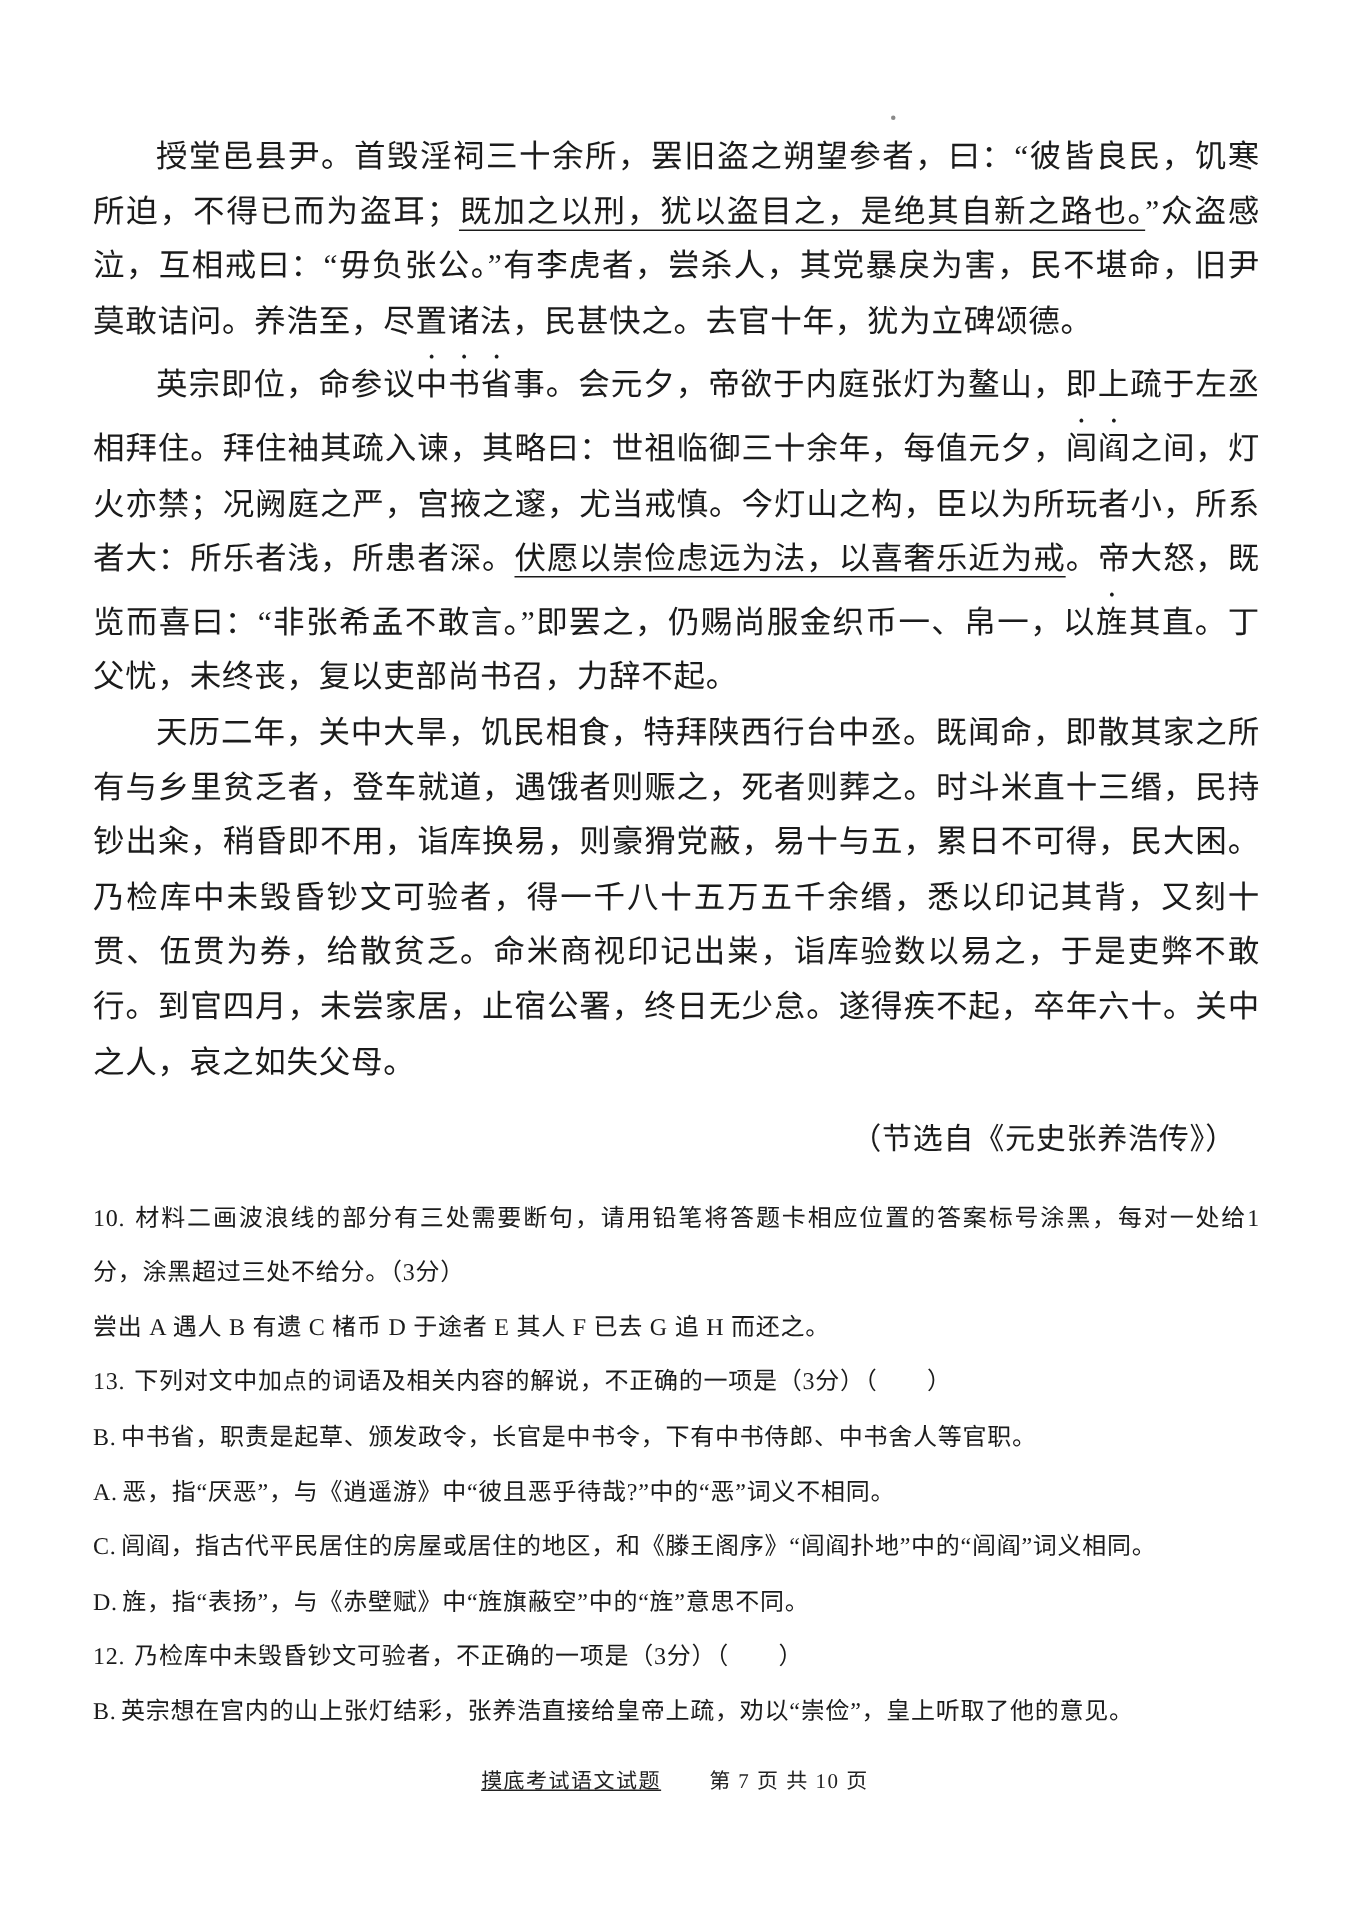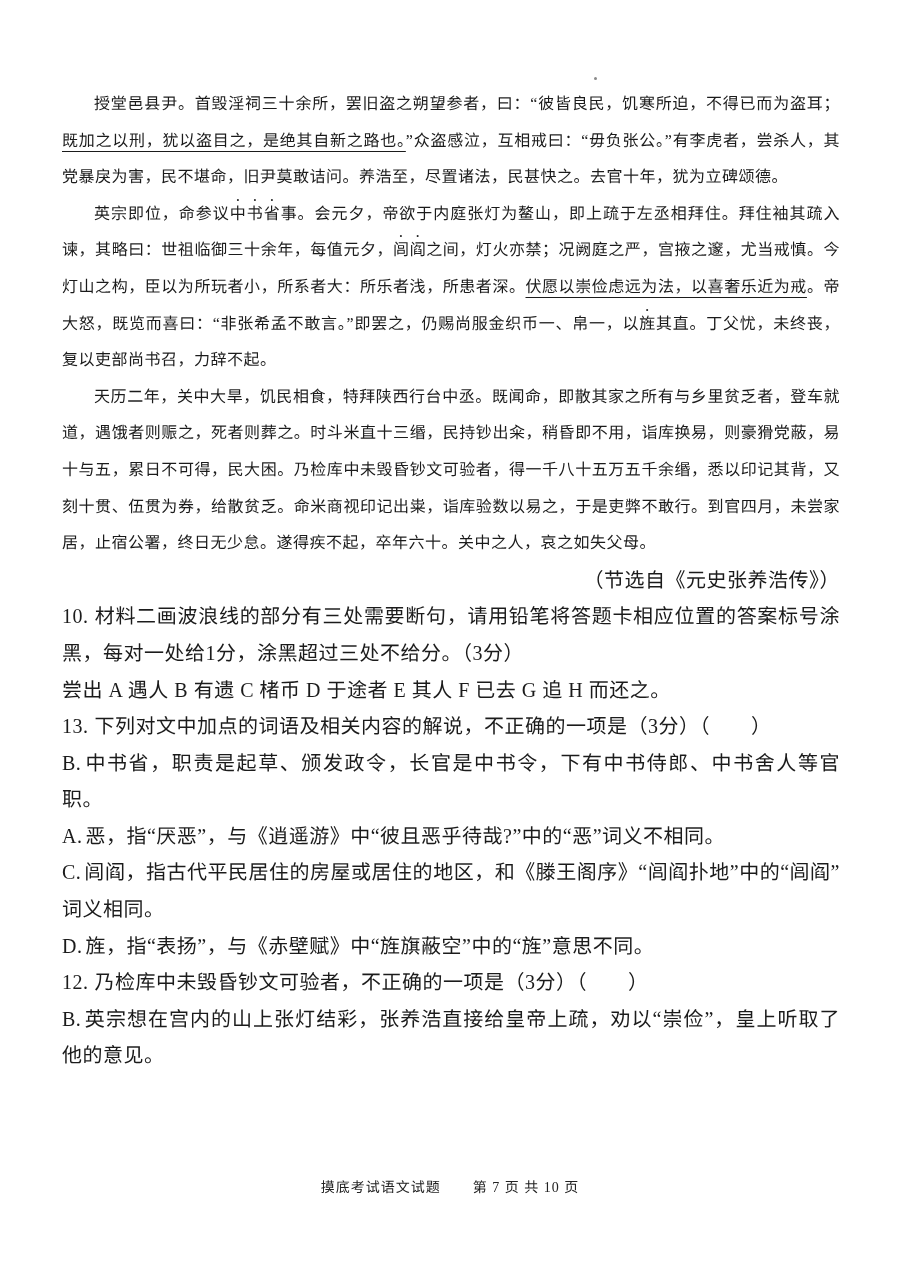--- a/index.html
+++ b/index.html
@@ -20,7 +20,7 @@
   }
   .para {
     margin: 0;
-    font-size: 16px;
+    font-size: 21px;
     line-height: 36.6px;
     letter-spacing: 0.5px;
     text-align: justify;

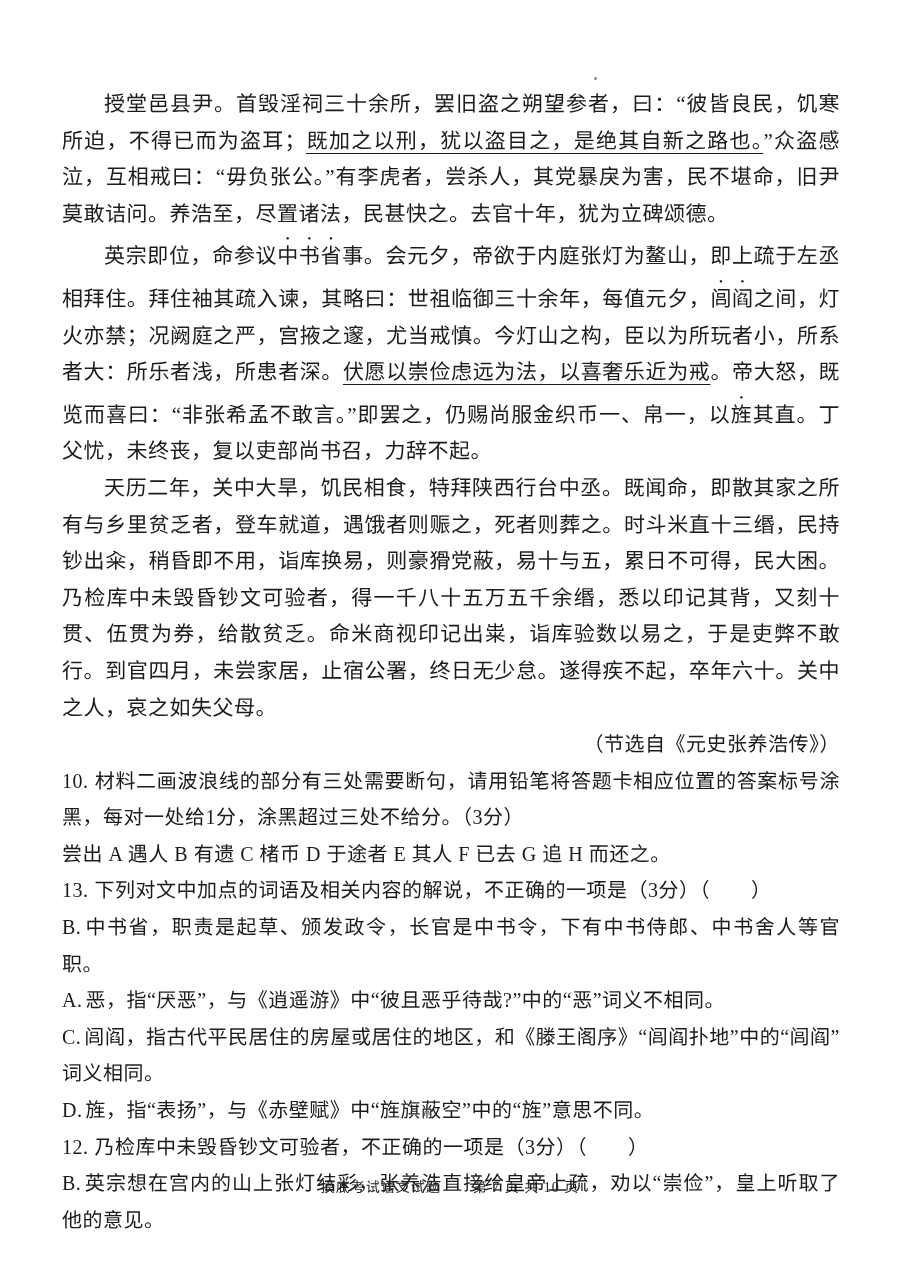--- a/index.html
+++ b/index.html
@@ -27,7 +27,7 @@
     text-indent: 2em;
   }
   .attribution {
-    margin: 0;
+    margin: 16px;
     font-size: 20px;
     line-height: 36.6px;
     letter-spacing: 0.5px;

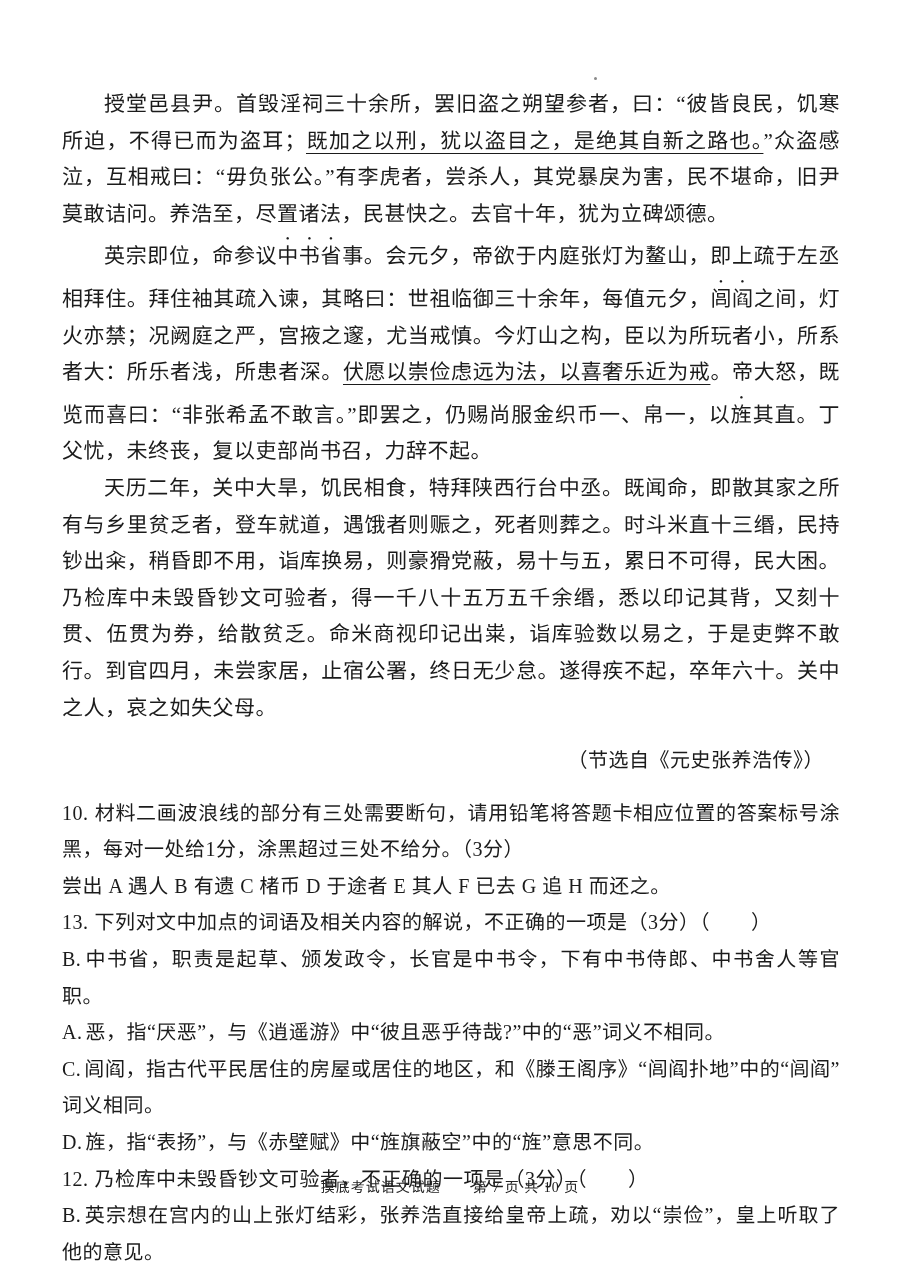--- a/index.html
+++ b/index.html
@@ -35,7 +35,7 @@
   }
   .qline {
     margin: 0;
-    font-size: 20px;
+    font-size: 16px;
     line-height: 36.6px;
     letter-spacing: 0.5px;
     text-align: justify;

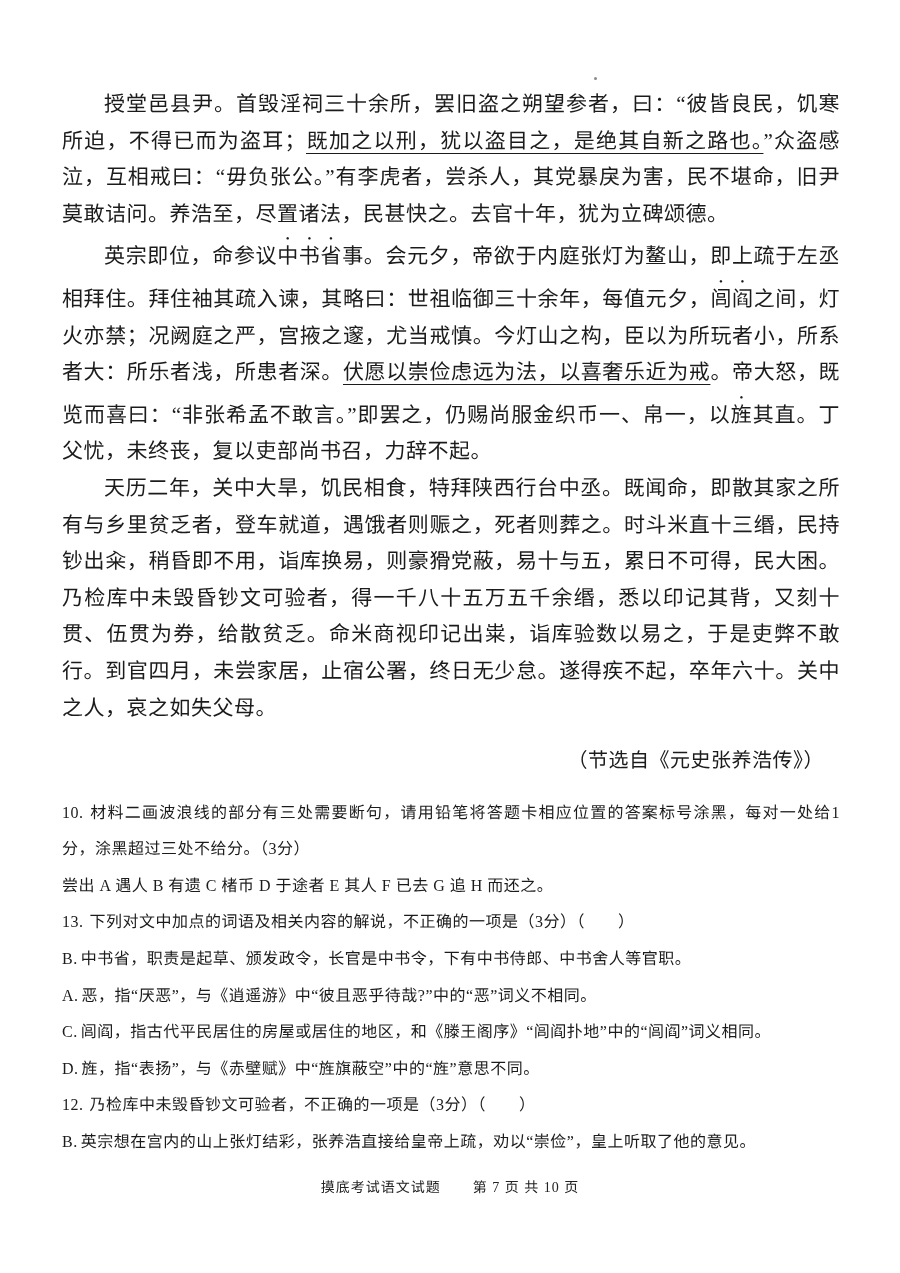--- a/index.html
+++ b/index.html
@@ -64,7 +64,7 @@
     letter-spacing: 1px;
     color: #222;
   }
-  .footer .ft-title { margin-right: 32px; }
+  .footer .ft-title { margin-right: 32px; text-decoration: underline; }
   .speck {
     position: absolute;
     left: 594px;

